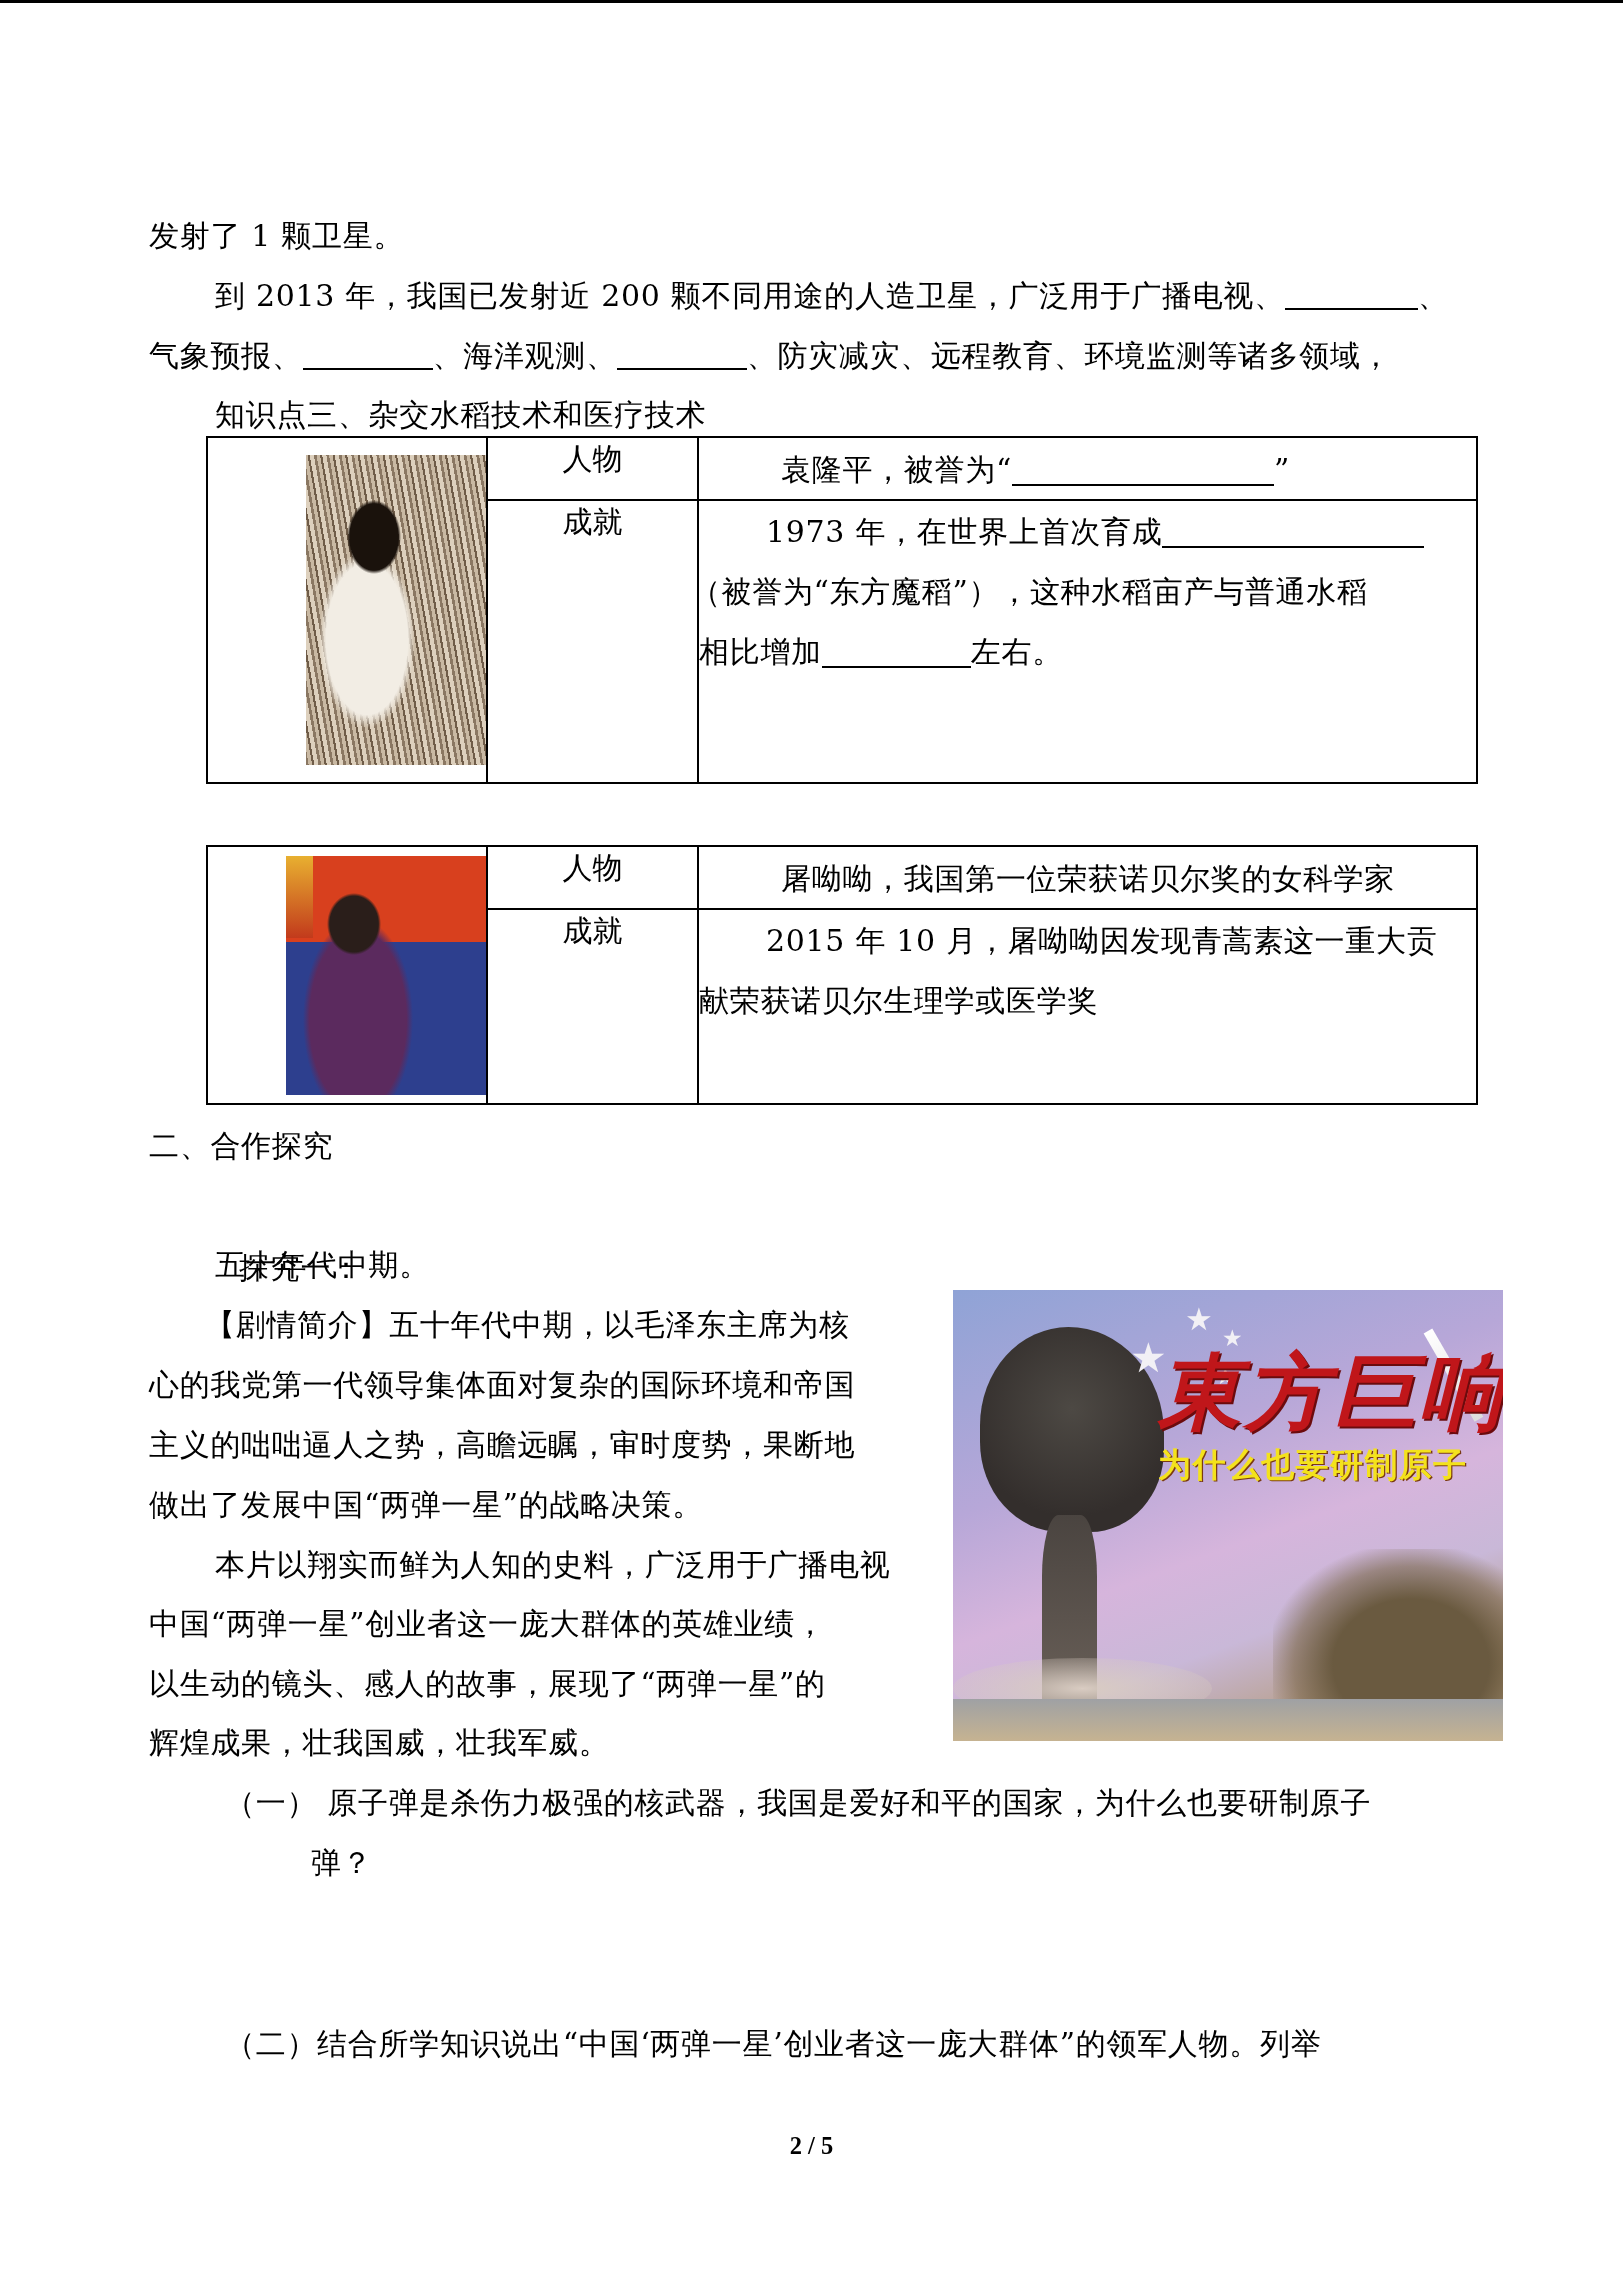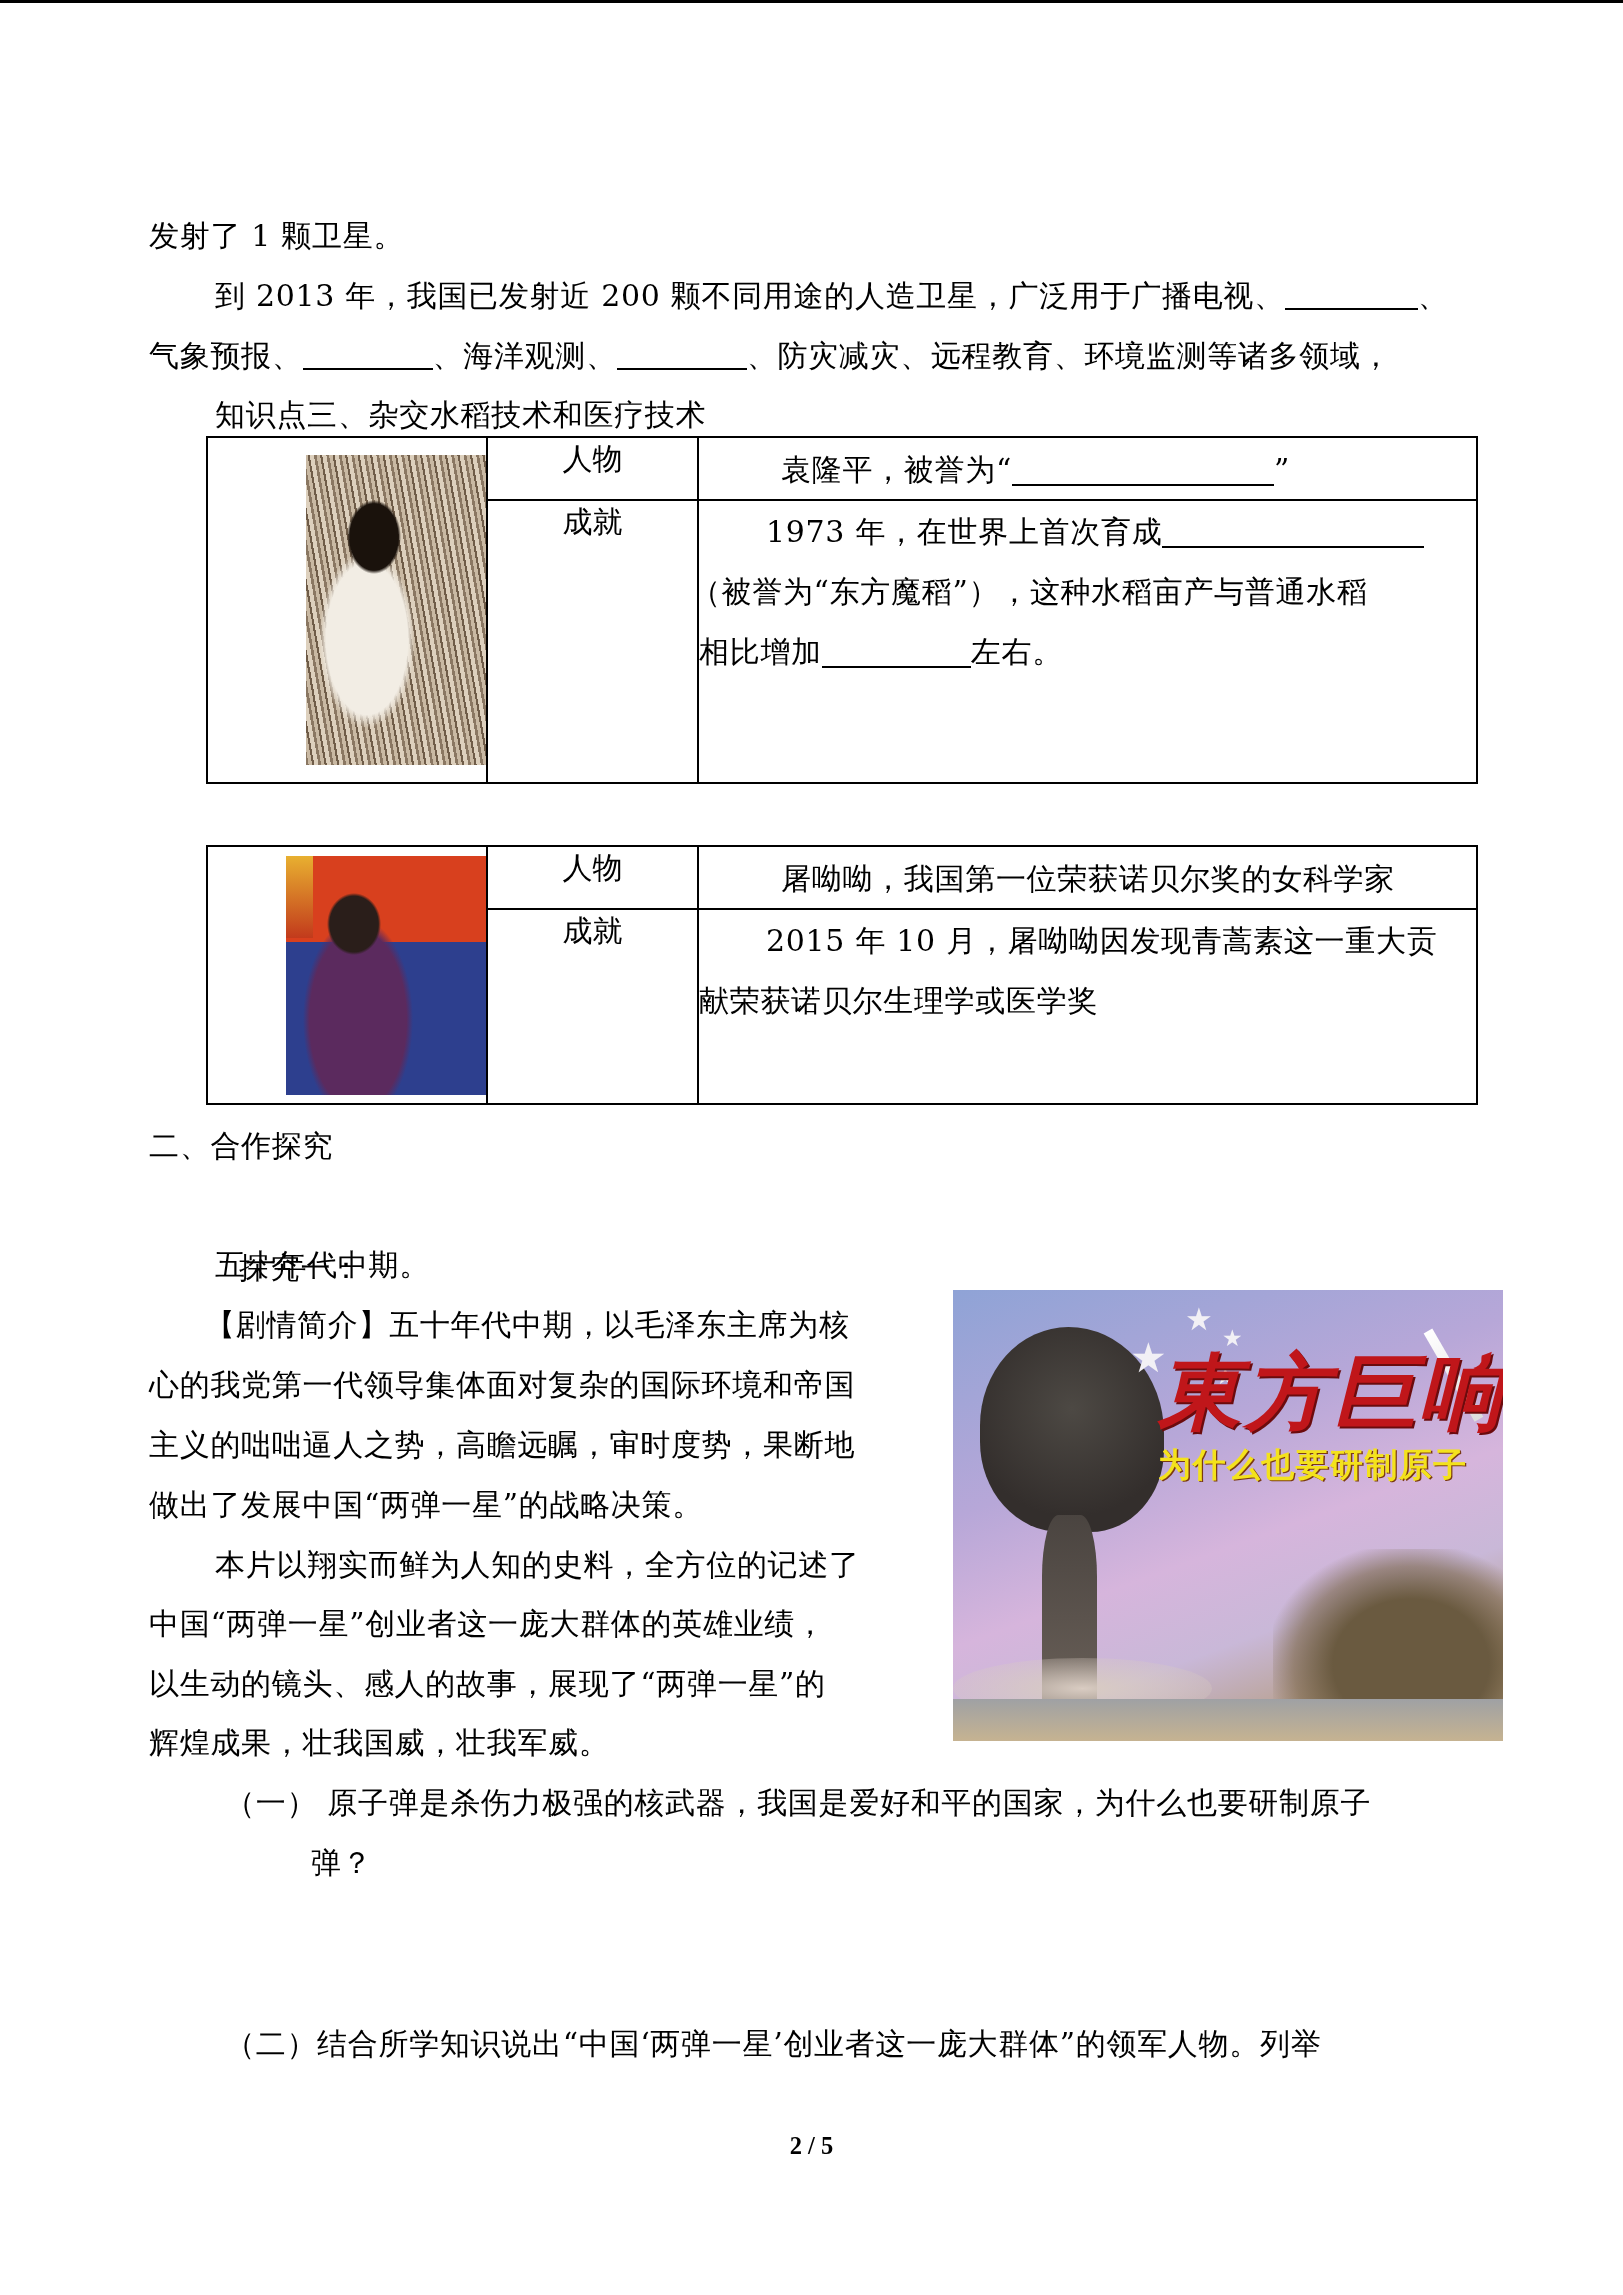--- a/index.html
+++ b/index.html
@@ -122,7 +122,7 @@
 <div class="line" style="left:149px; top:1424px;">主义的咄咄逼人之势，高瞻远瞩，审时度势，果断地</div>
 <div class="line" style="left:149px; top:1484px;">做出了发展中国“两弹一星”的战略决策。</div>
 
-<div class="line" style="left:215px; top:1544px;">本片以翔实而鲜为人知的史料，全方位的记述了</div>
+<div class="line" style="left:215px; top:1544px;">本片以翔实而鲜为人知的史料，广泛用于广播电视</div>
 <div class="line" style="left:149px; top:1603px;">中国“两弹一星”创业者这一庞大群体的英雄业绩，</div>
 <div class="line" style="left:149px; top:1663px;">以生动的镜头、感人的故事，展现了“两弹一星”的</div>
 <div class="line" style="left:149px; top:1722px;">辉煌成果，壮我国威，壮我军威。</div>

